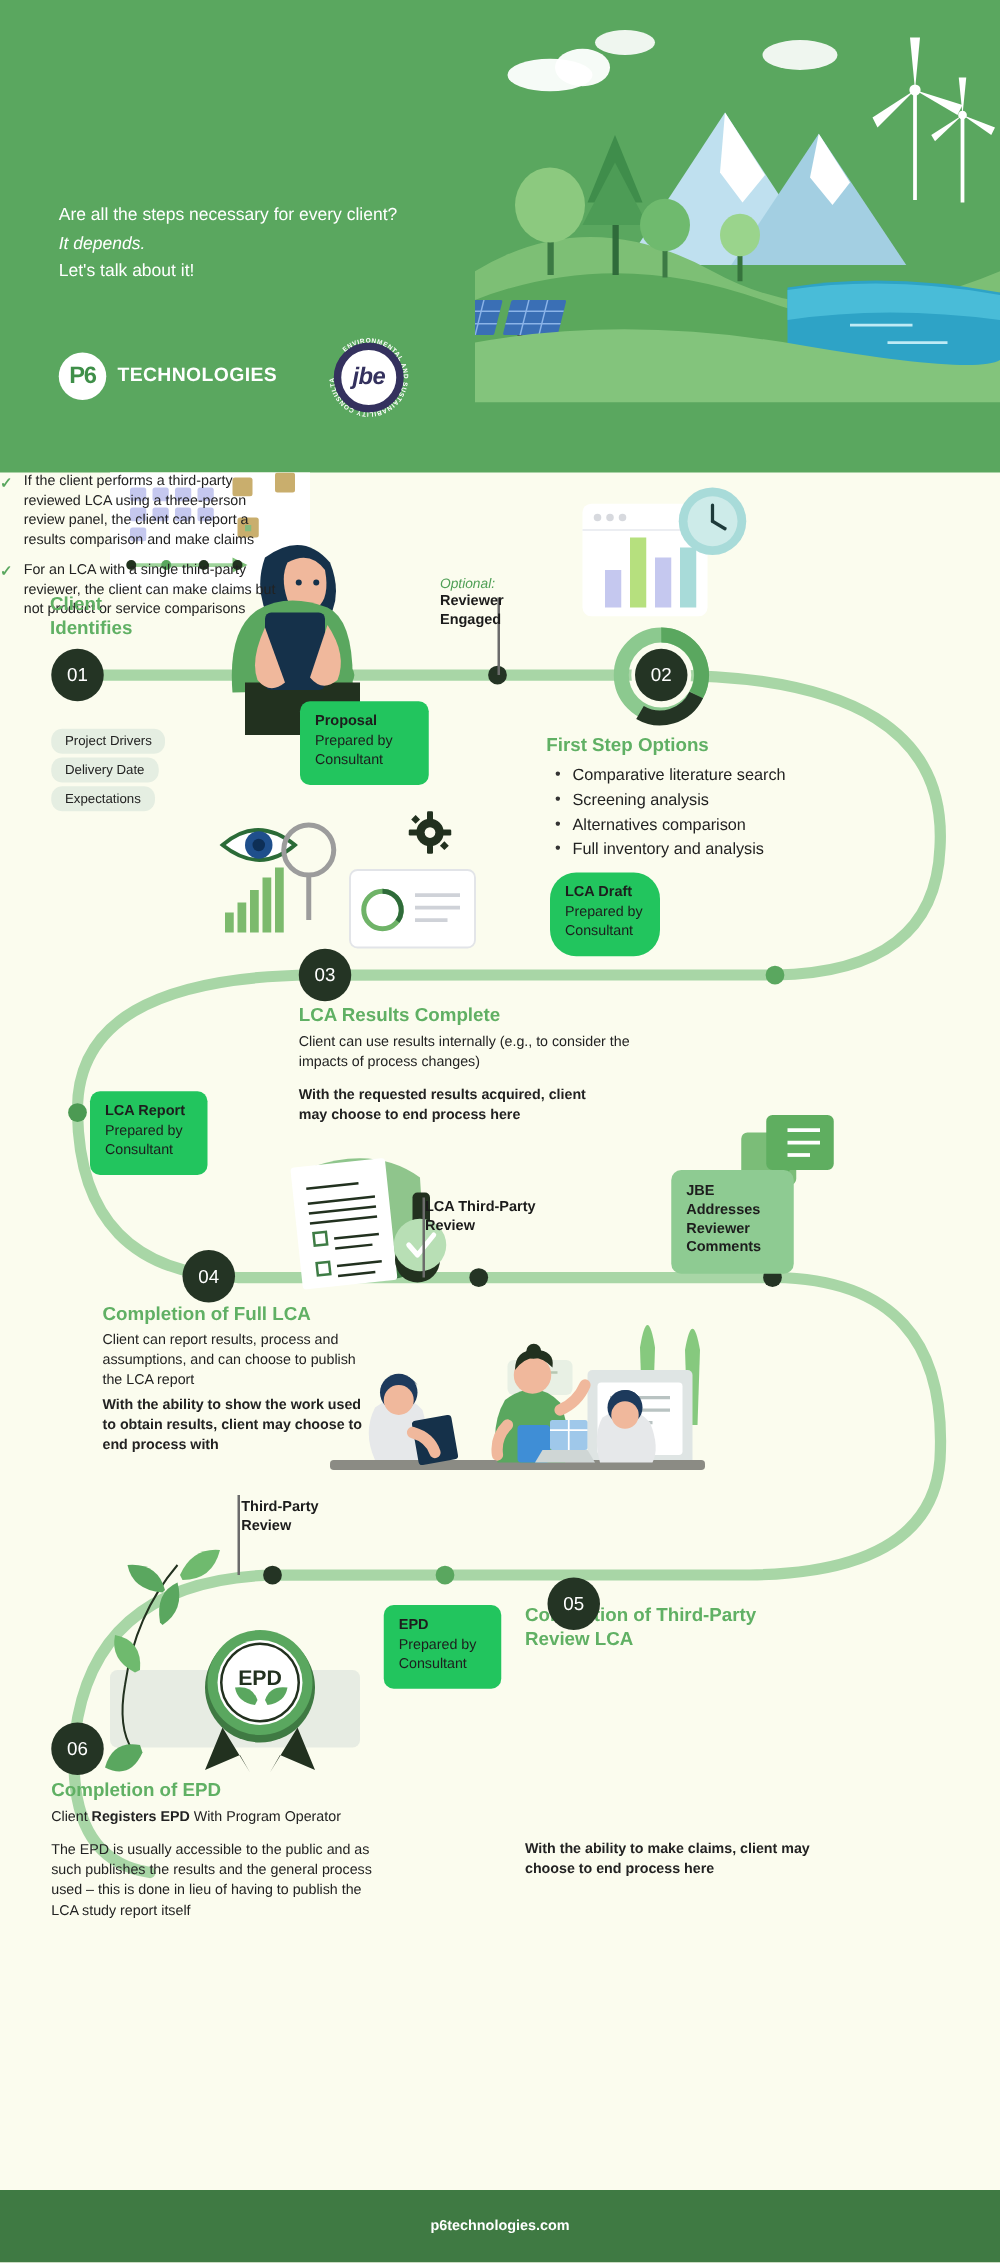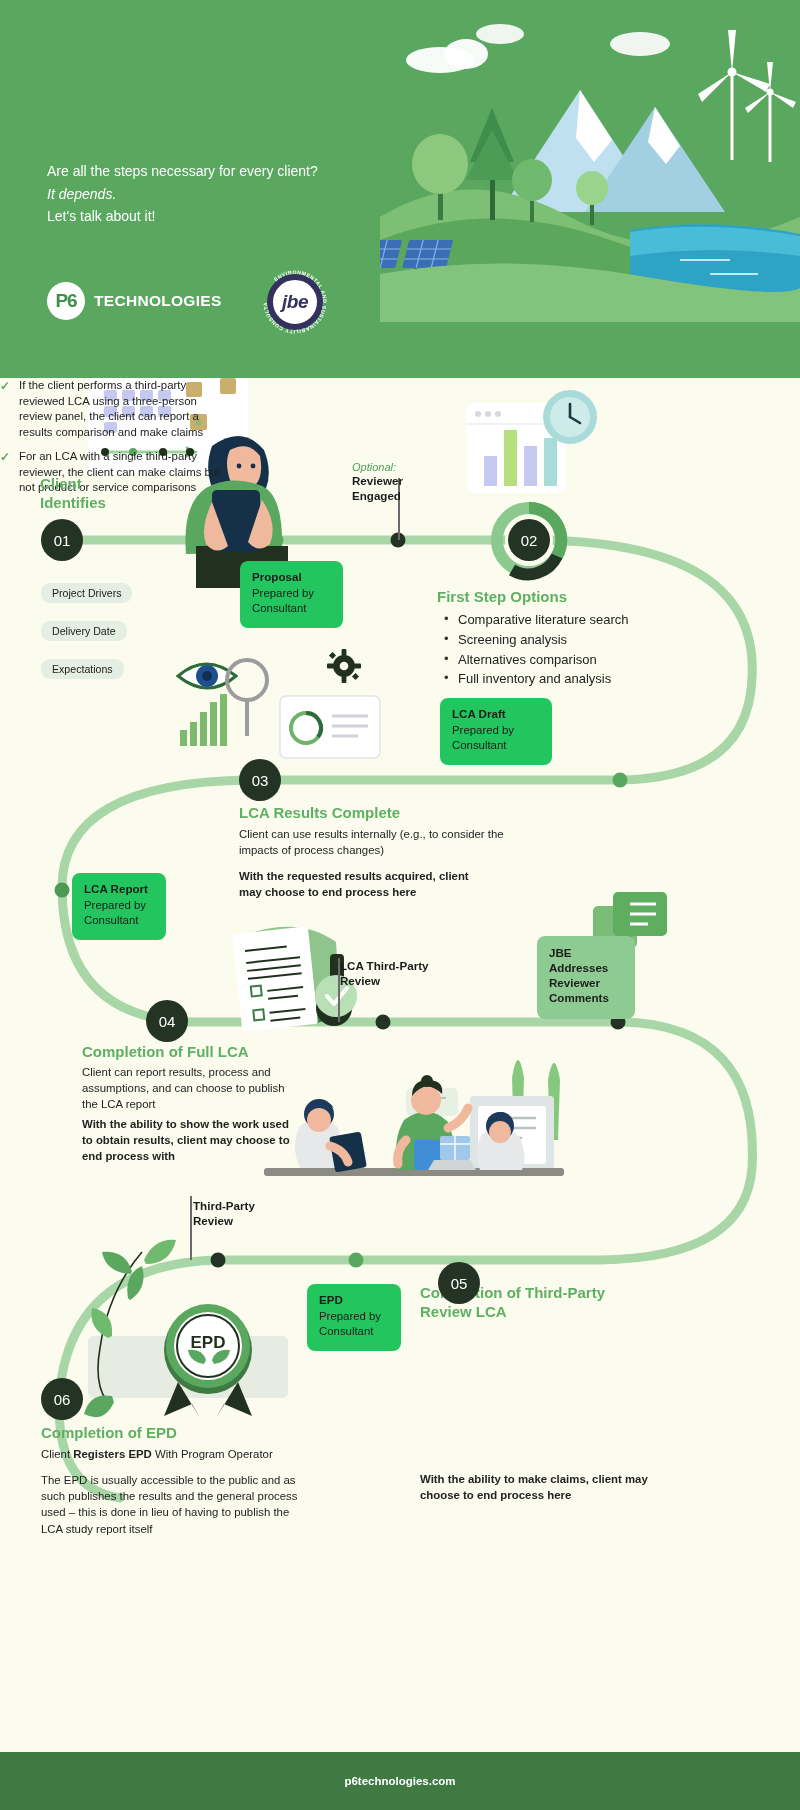--- a/index.html
+++ b/index.html
@@ -55,7 +55,7 @@
 
   .pill {
     display:inline-block; background:#e5eee2; color:#222;
-    font-size:10.6px; padding:4px 11px; border-radius:9px; margin-bottom:18px;
+    font-size:10.6px; padding:4px 11px; border-radius:9px; margin-bottom:3px;
   }
   .pills { position:absolute; z-index:7; }
 

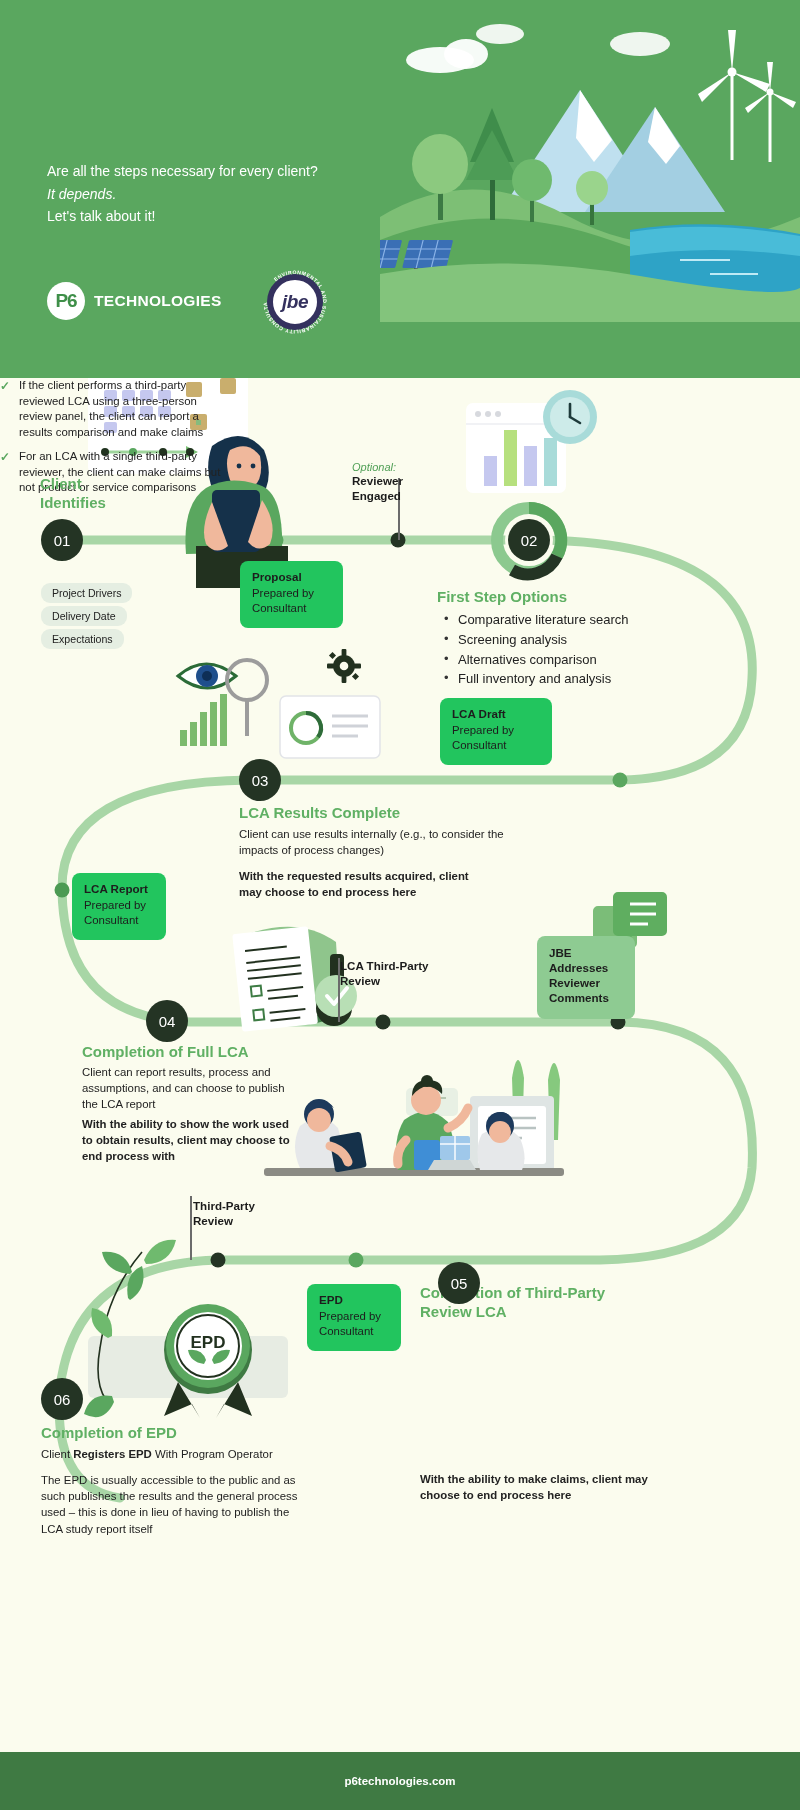--- a/index.html
+++ b/index.html
@@ -451,7 +451,7 @@
       <li>Full inventory and analysis</li>
     </ul>
 
-    <div class="callout" style="left:440px; top:320px; width:112px;">
+    <div class="callout" style="left:440px; top:320px; width:88px;border-radius:21px;">
       <div class="ttl">LCA Draft</div>
       <div class="sub">Prepared by Consultant</div>
     </div>

